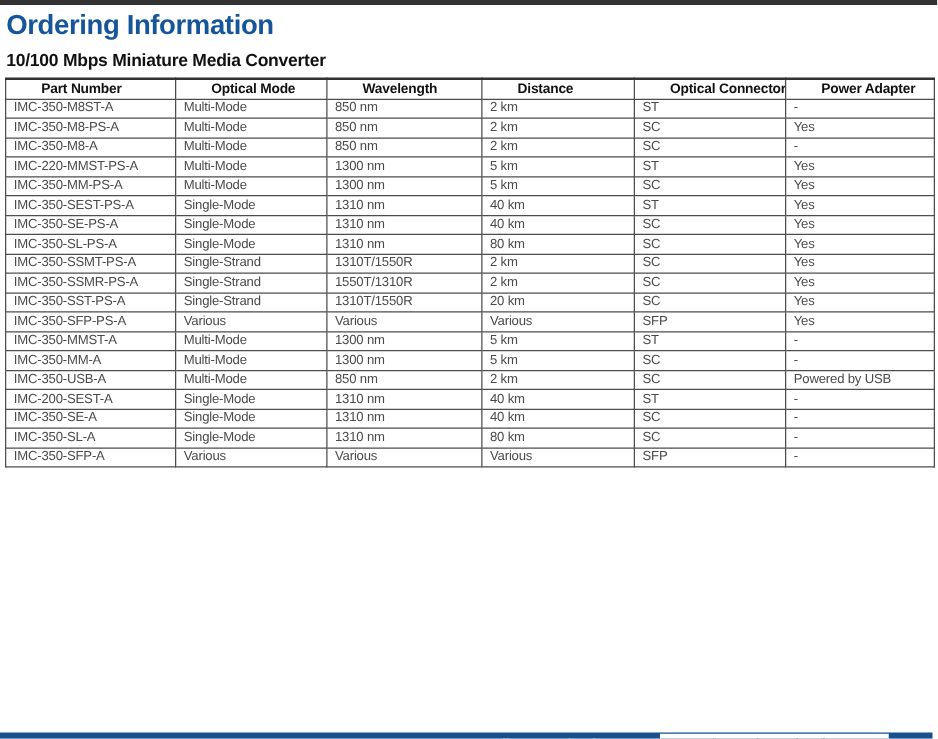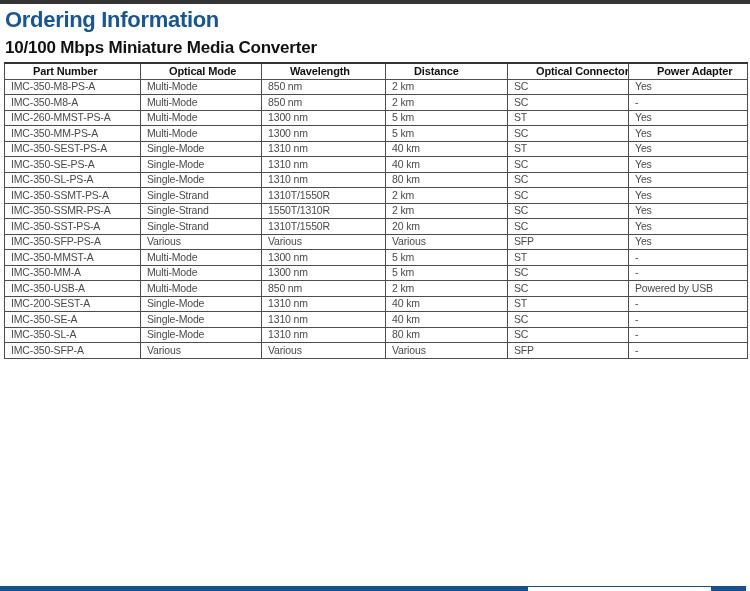--- a/index.html
+++ b/index.html
@@ -32,7 +32,7 @@
   }
   .subtitle {
     margin: 9px 0 7px 5px;
-    font-size: 17px;
+    font-size: 14px;
     line-height: 14px;
     font-weight: bold;
     letter-spacing: -0.2px;

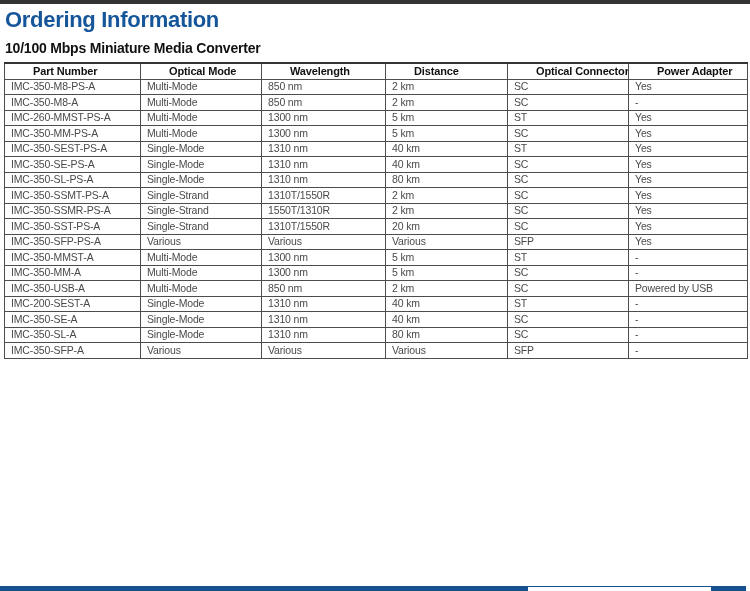--- a/index.html
+++ b/index.html
@@ -133,6 +133,14 @@
     </thead>
     <tbody>
         <tr>
+          <td>IMC-350-M8ST-A</td>
+          <td>Multi-Mode</td>
+          <td>850 nm</td>
+          <td>2 km</td>
+          <td>ST</td>
+          <td>-</td>
+        </tr>
+        <tr>
           <td>IMC-350-M8-PS-A</td>
           <td>Multi-Mode</td>
           <td>850 nm</td>

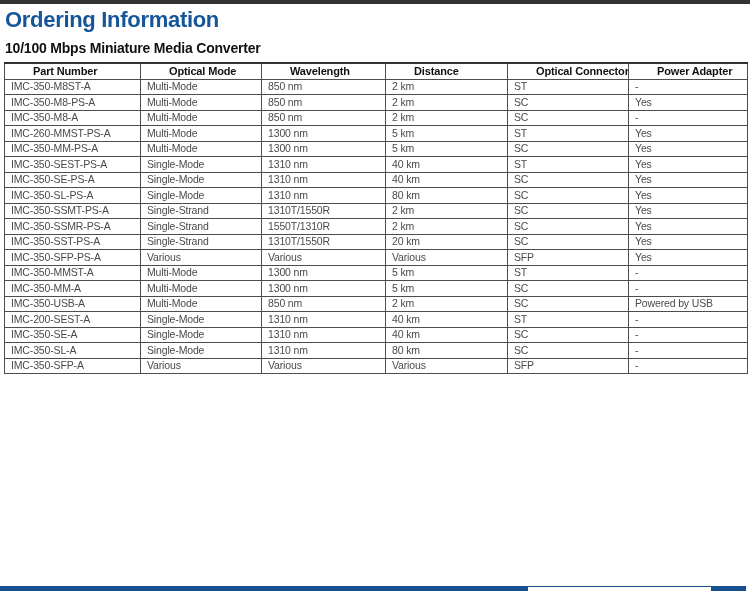--- a/index.html
+++ b/index.html
@@ -157,7 +157,7 @@
           <td>-</td>
         </tr>
         <tr>
-          <td>IMC-260-MMST-PS-A</td>
+          <td>IMC-220-MMST-PS-A</td>
           <td>Multi-Mode</td>
           <td>1300 nm</td>
           <td>5 km</td>

